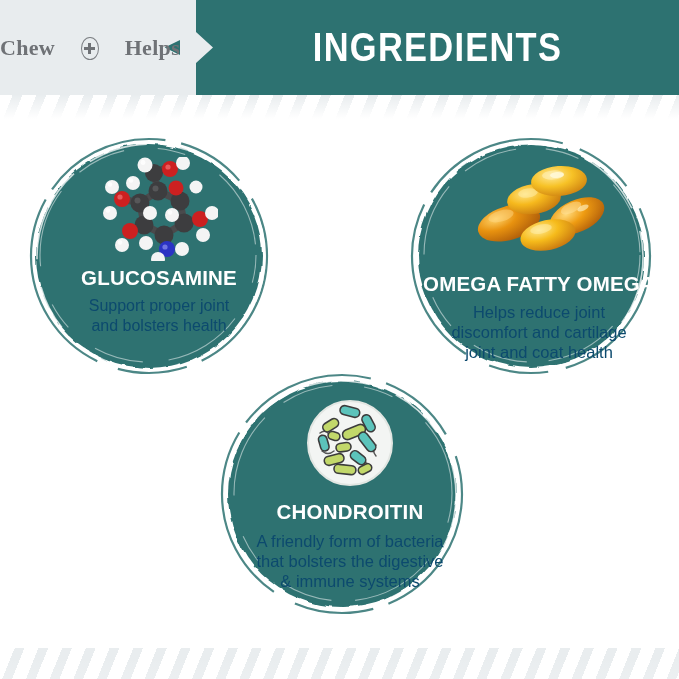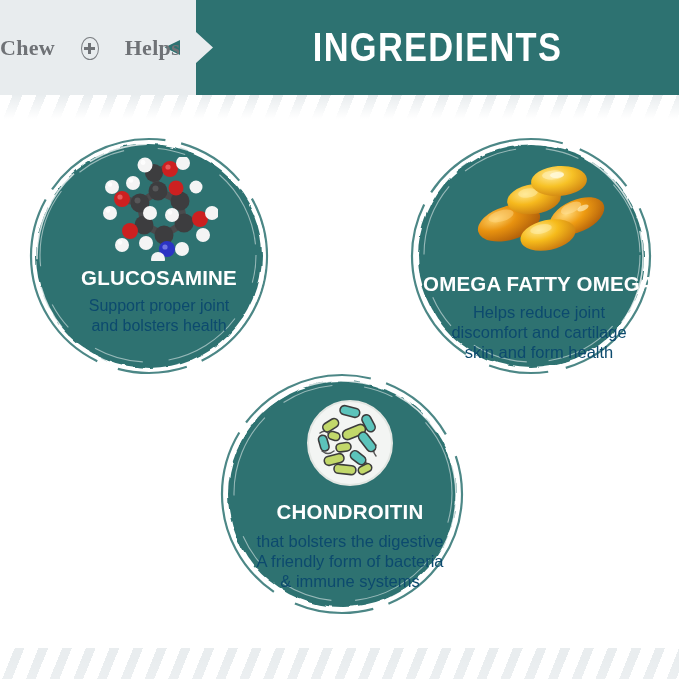--- a/index.html
+++ b/index.html
@@ -298,7 +298,7 @@
       <div class="b-desc">
         <div>Helps reduce joint</div>
         <div>discomfort and cartilage</div>
-        <div>skin and form health</div>
+        <div>joint and coat health</div>
       </div>
     </div>
   </div>

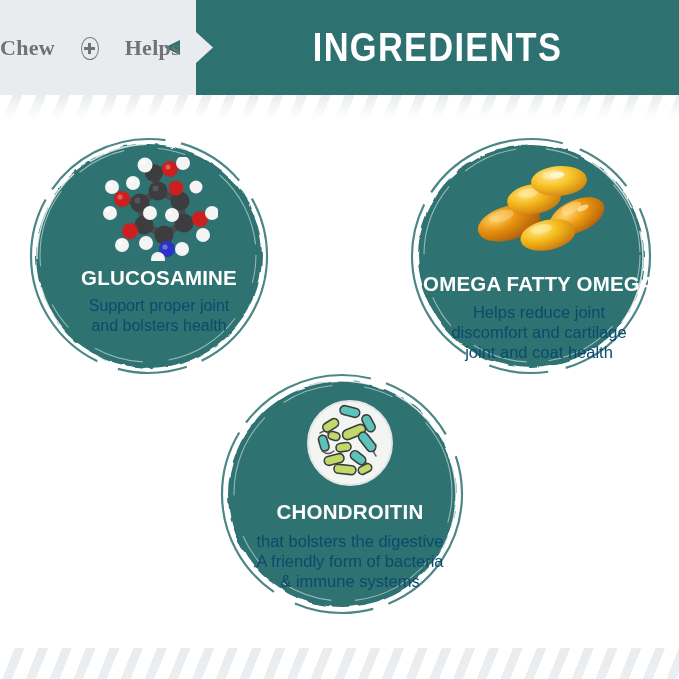--- a/index.html
+++ b/index.html
@@ -353,8 +353,8 @@
         <div>CHONDROITIN</div>
       </div>
       <div class="b-desc">
+        <div>A friendly form of bacteria</div>
         <div>that bolsters the digestive</div>
-        <div>A friendly form of bacteria</div>
         <div>&amp; immune systems</div>
       </div>
     </div>

